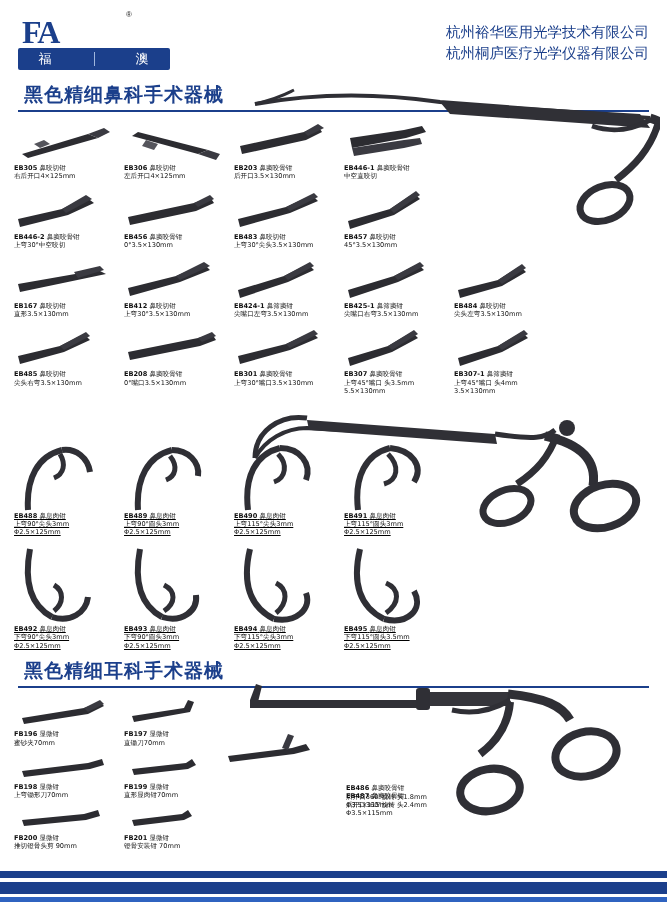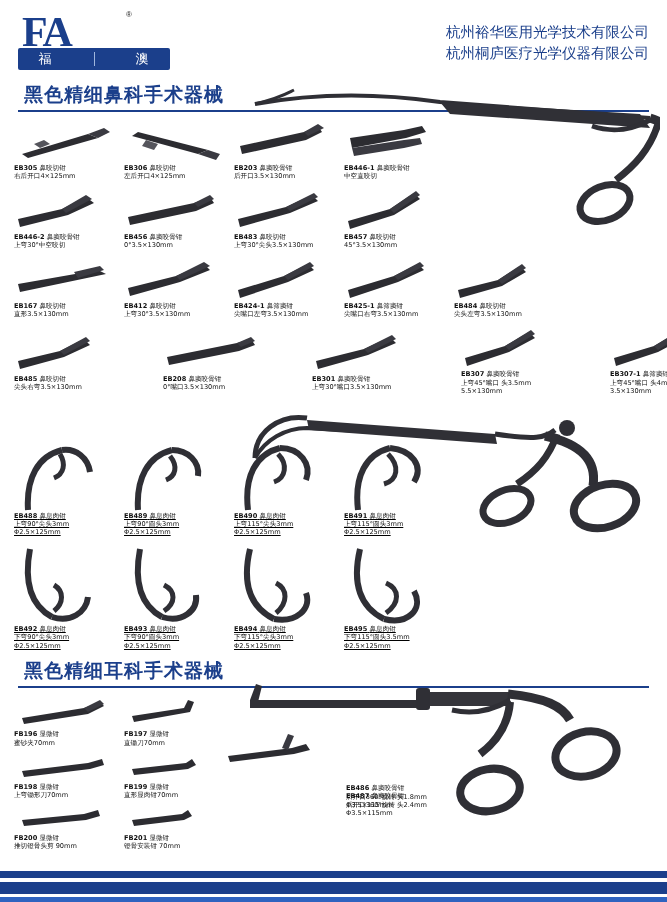--- a/index.html
+++ b/index.html
@@ -30,7 +30,7 @@
   .logo-fa{
     font-family:"Liberation Serif", serif;
     font-weight:bold;
-    font-size:42px;
+    font-size:32px;
     color:#1b3f8b;
     letter-spacing:-2px;
     line-height:40px;

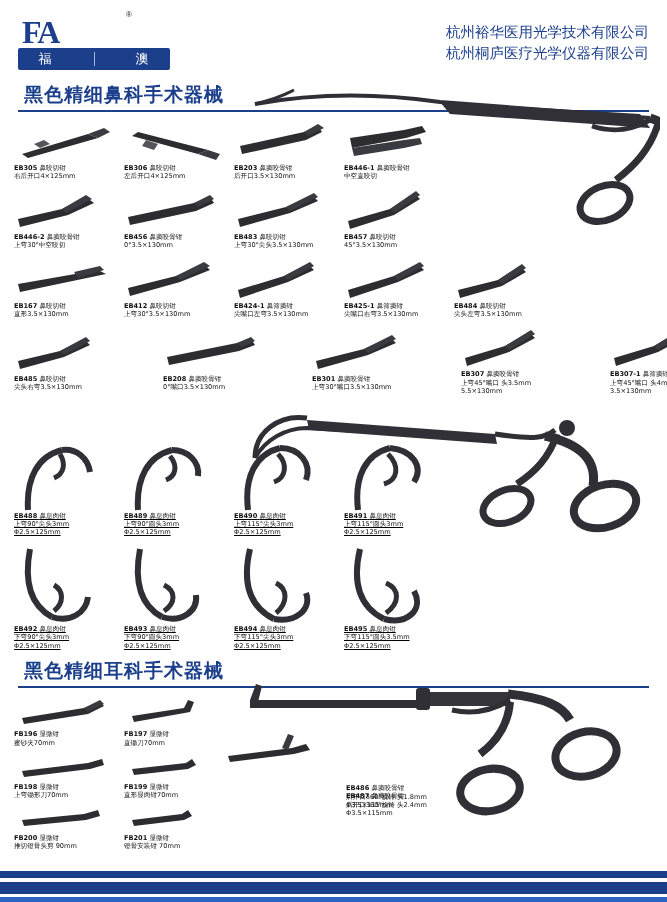--- a/index.html
+++ b/index.html
@@ -84,7 +84,7 @@
   }
   .row{
     display:flex;
-    align-items:center;
+    align-items:flex-start;
   }
   .cell{
     width:104px;

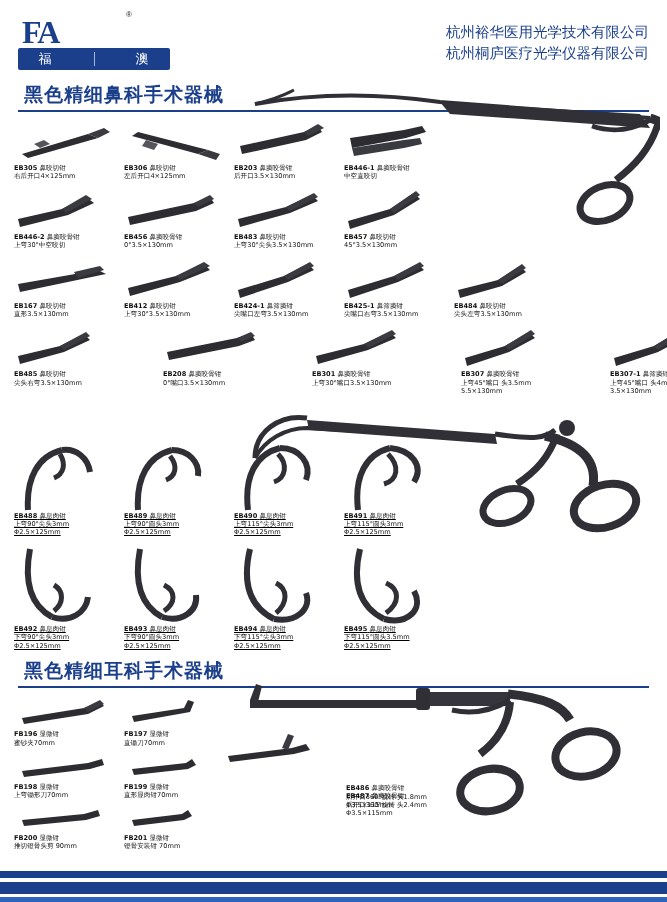--- a/index.html
+++ b/index.html
@@ -287,7 +287,7 @@
       </div>
     </div>
 
-    <div class="row" style="margin-top:8px;gap:39px;">
+    <div class="row" style="margin-top:8px;">
       <div class="cell">
         <div class="pic">
           <svg width="104" height="44">

